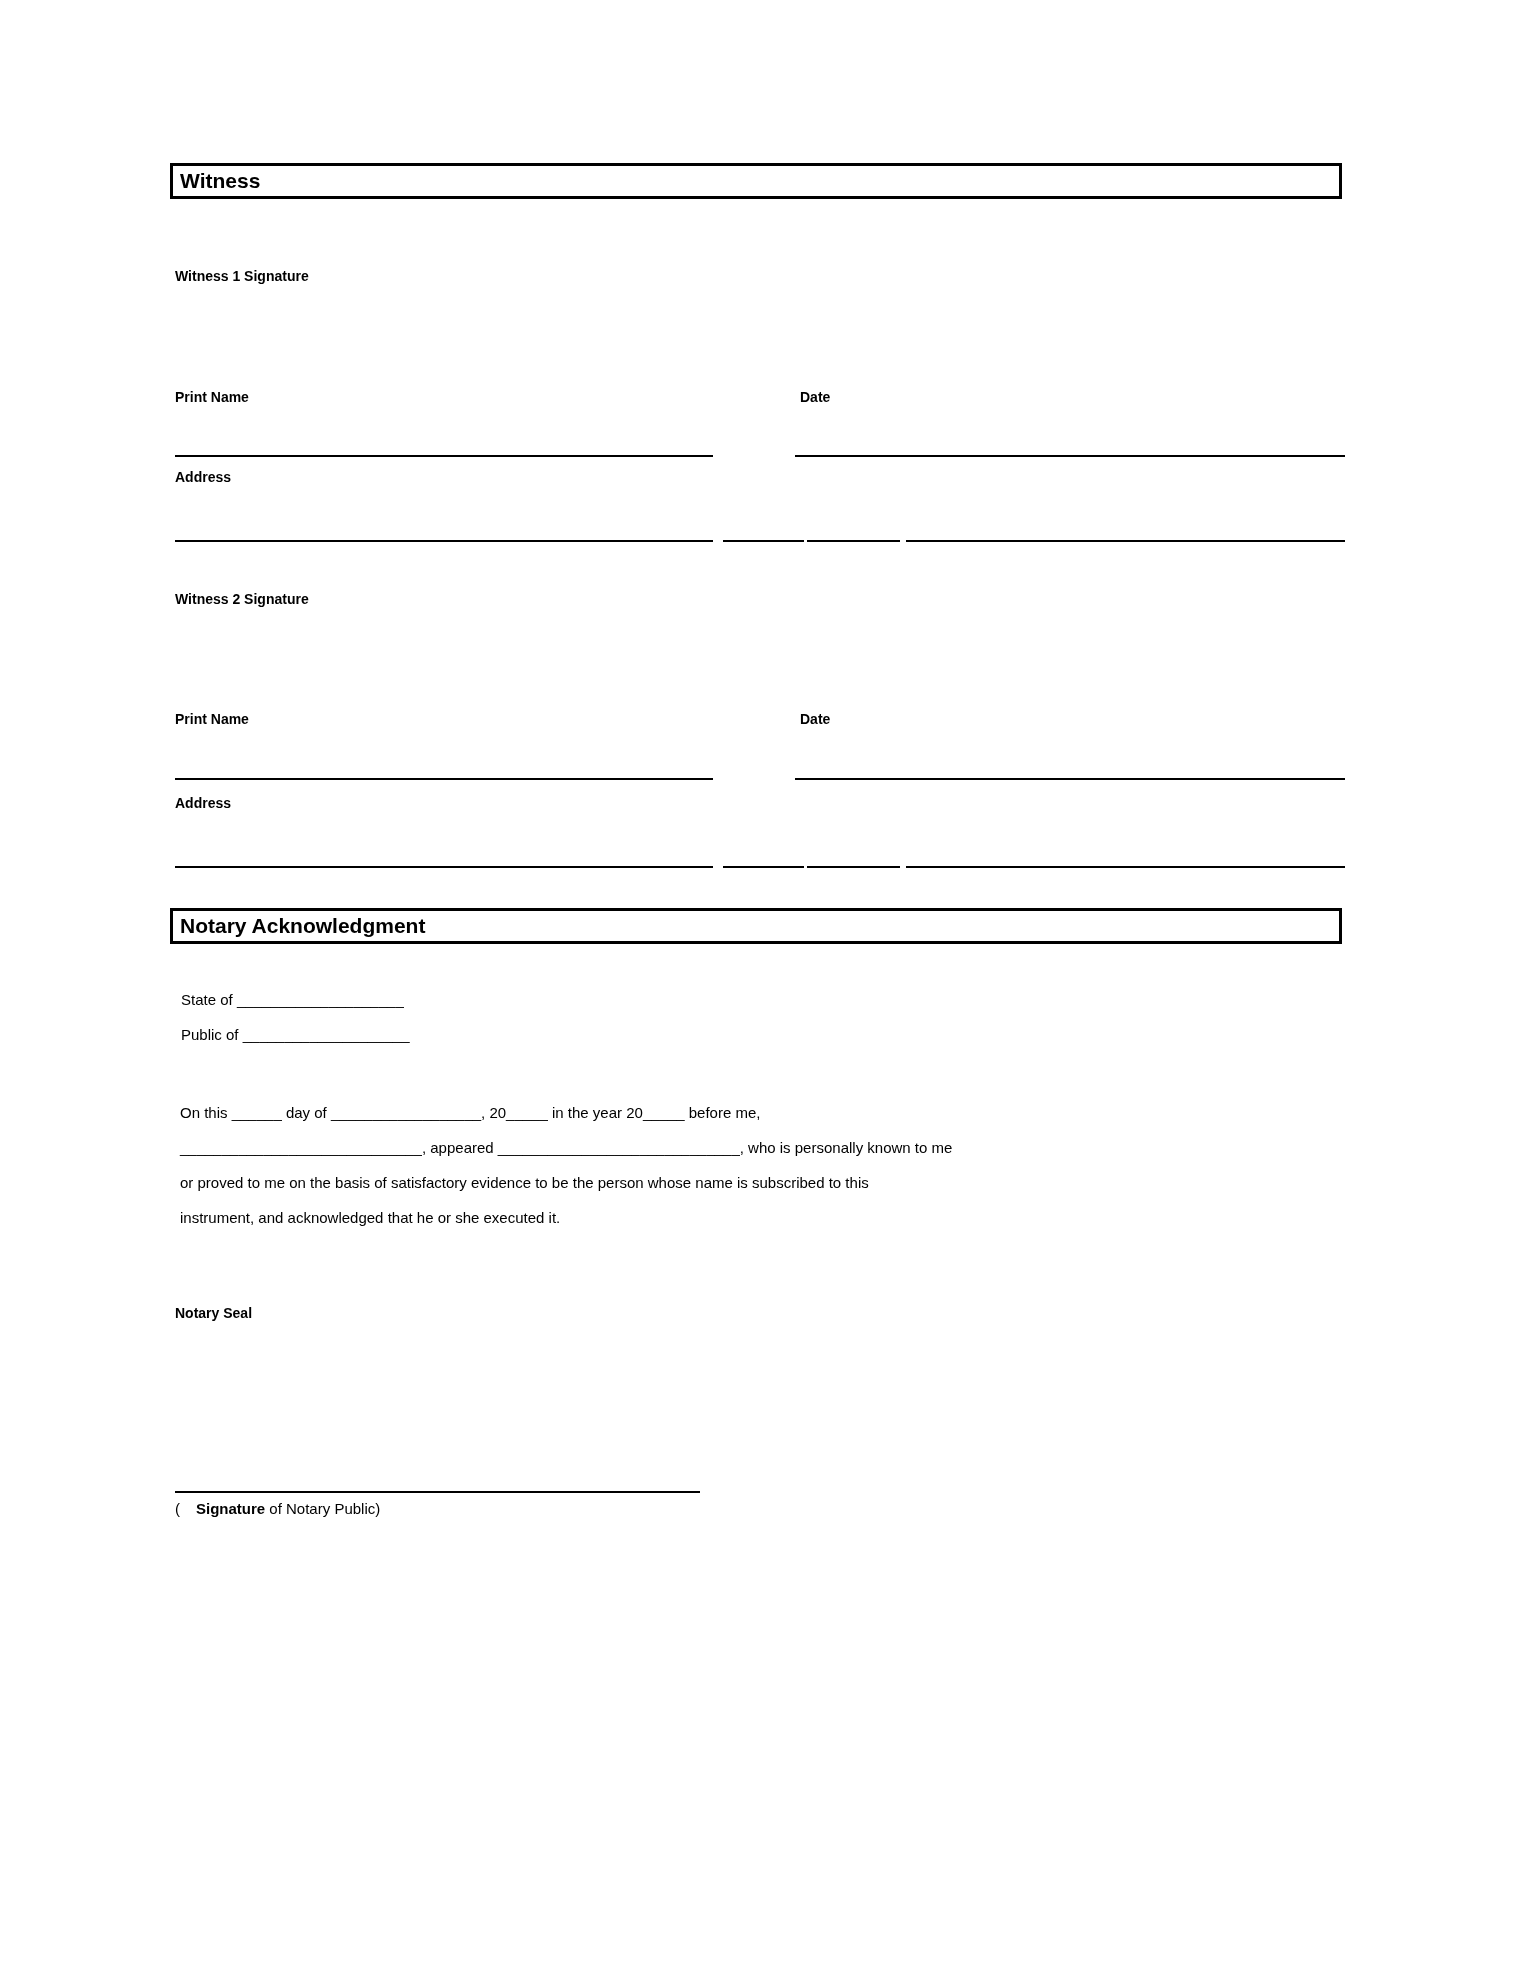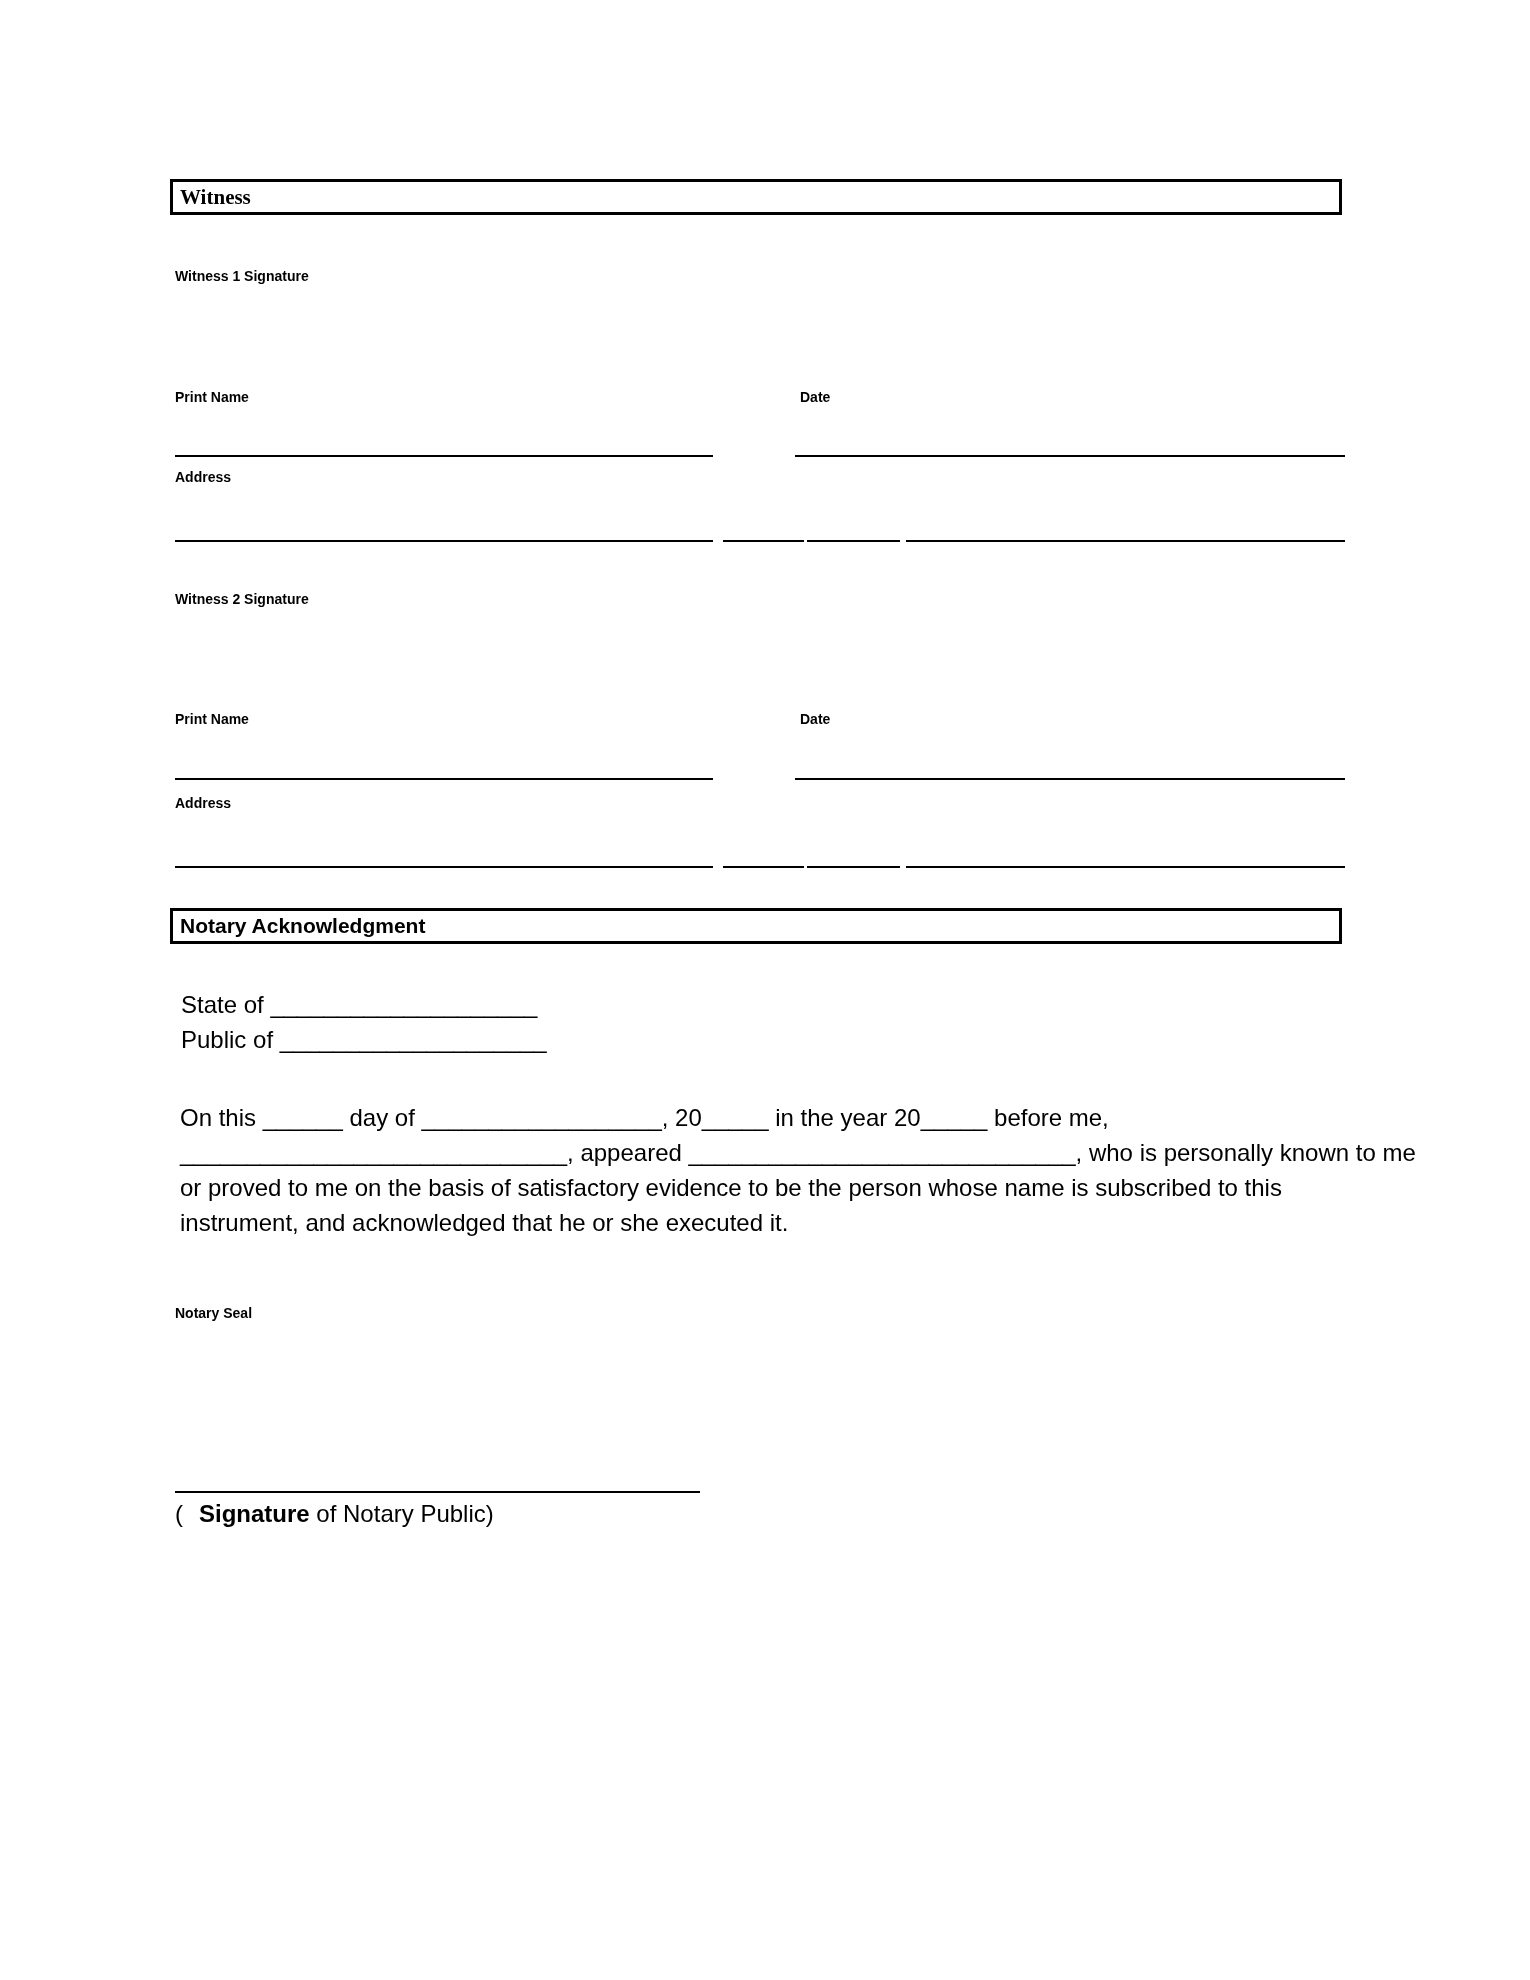--- a/index.html
+++ b/index.html
@@ -26,7 +26,7 @@
 
 <div class="page">
 
-  <div class="section-box" style="top:179px;font-family:Liberation Serif, serif;">
+  <div class="section-box" style="top:163px;">
     <span>Witness</span>
   </div>
 

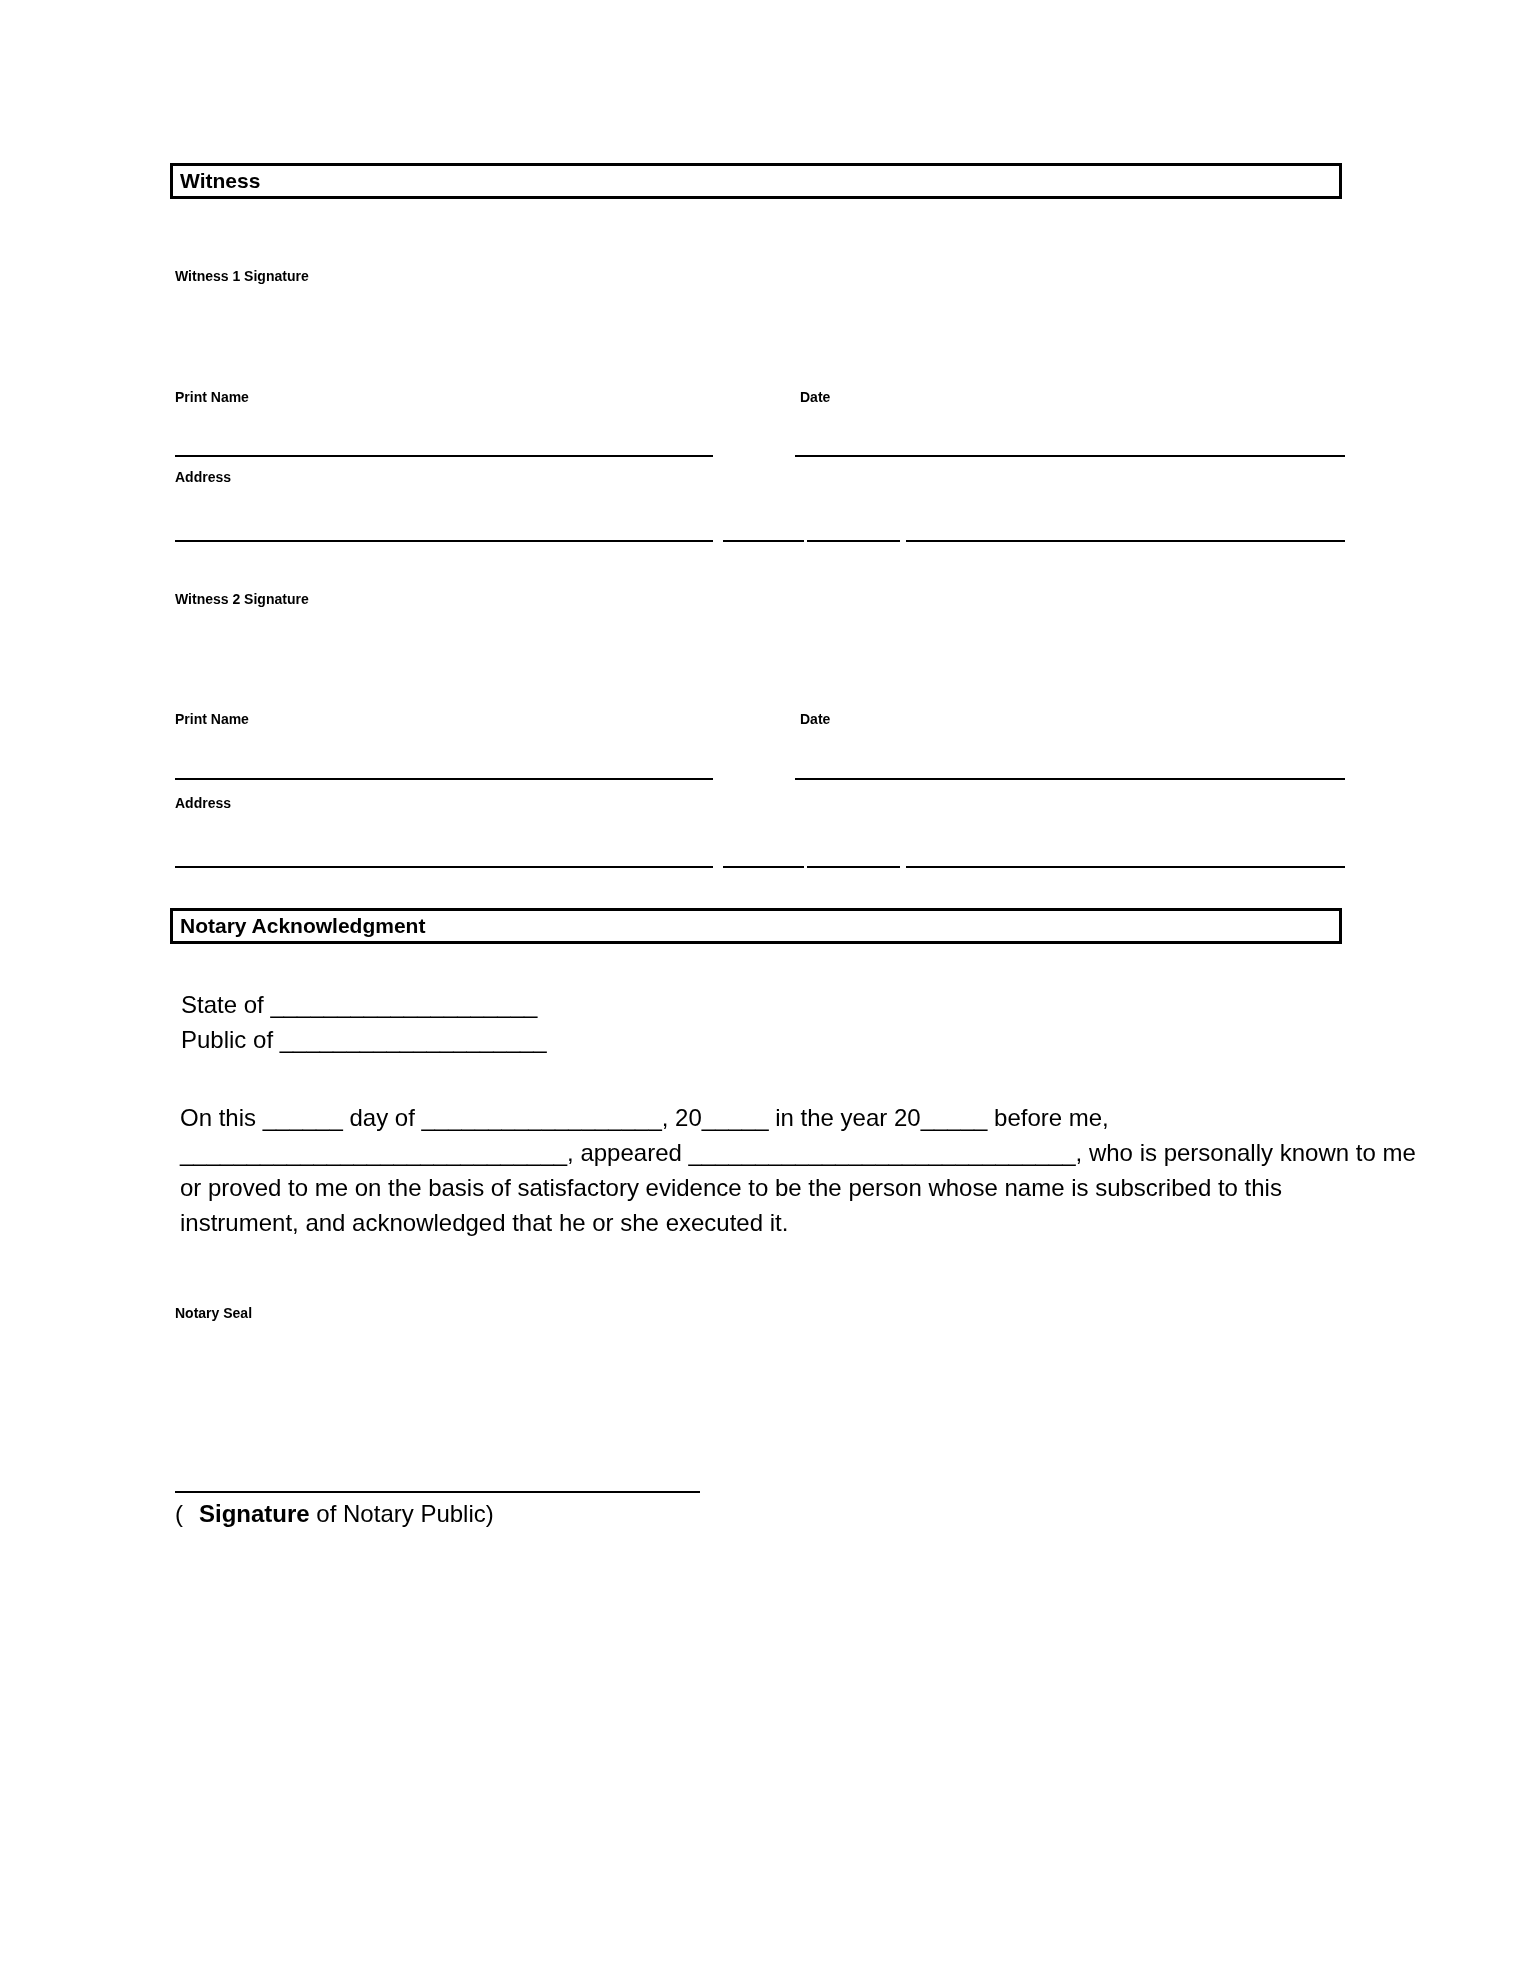--- a/index.html
+++ b/index.html
@@ -11,7 +11,7 @@
   }
   .abs { position:absolute; }
   .label { font-weight:bold; font-size:14px; white-space:nowrap; color:#000; }
-  .body-text { font-weight:normal; font-size:24px; white-space:nowrap; color:#000; }
+  .body-text { font-weight:normal; font-size:15px; white-space:nowrap; color:#000; }
   .section-box {
     position:absolute; left:170px; width:1172px; height:36px;
     border:3px solid #000; box-sizing:border-box;

